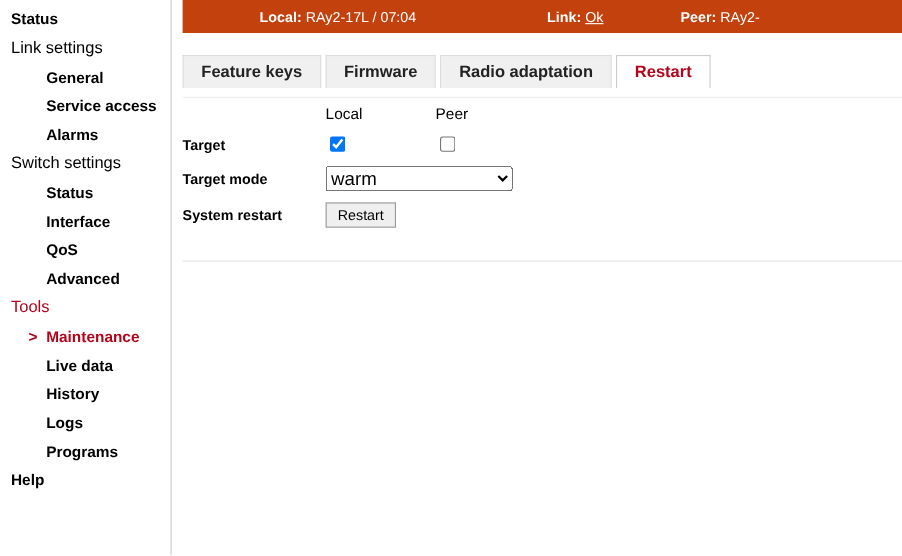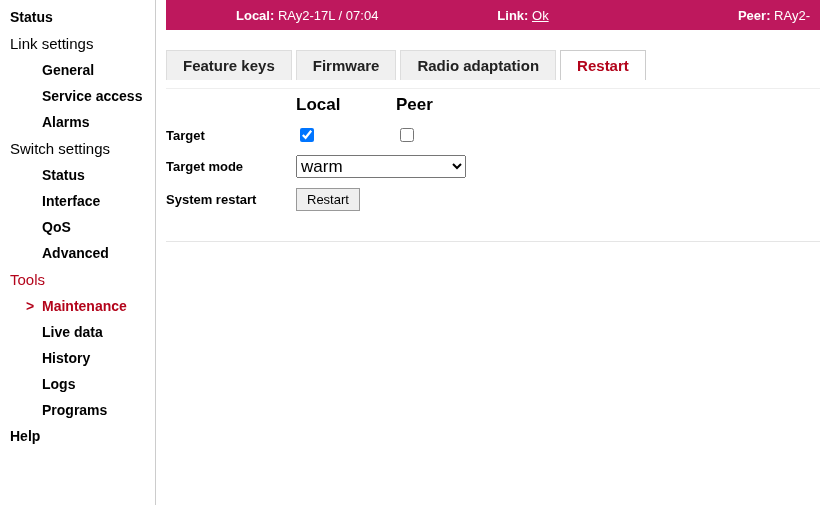--- a/index.html
+++ b/index.html
@@ -44,7 +44,7 @@
   }
   .main { flex: 1; position: relative; }
   .topbar {
-    background: #be185d;
+    background: #c2410c;
     color: #fff;
     height: 30px;
     display: flex;

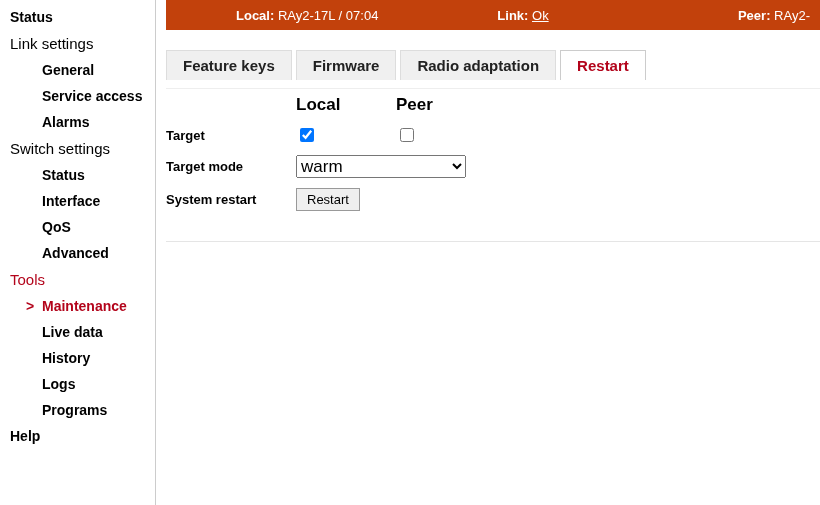--- a/index.html
+++ b/index.html
@@ -54,7 +54,7 @@
     margin-left: 10px;
   }
   .topbar .seg { flex: 1; text-align: center; white-space: nowrap; }
-  .topbar .seg.right { text-align: right; }
+  .topbar .seg.right { text-align: left; }
   .topbar .seg.left { text-align: left; padding-left: 60px;}
   .topbar .lbl { font-weight: bold; }
   .topbar .link-val { text-decoration: underline; }

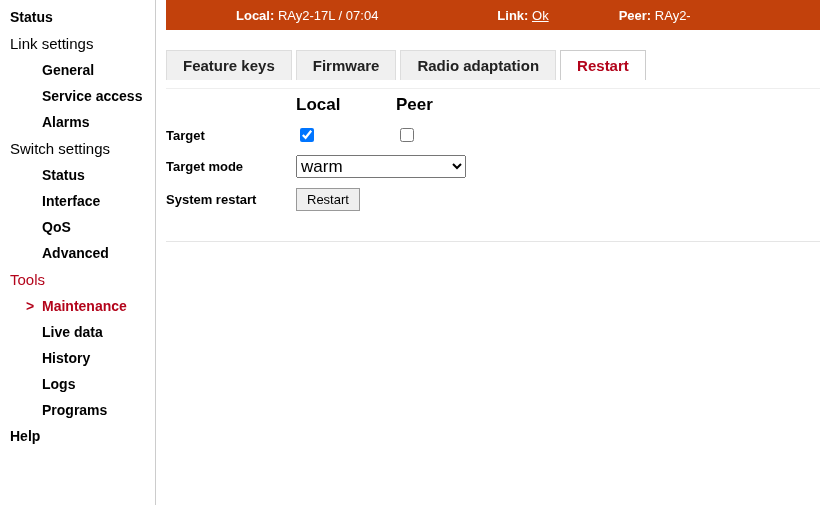--- a/index.html
+++ b/index.html
@@ -88,7 +88,7 @@
     font-size: 13px;
   }
   .col-label { font-weight: bold; }
-  .col-head { font-size: 17px; font-weight: bold; }
+  .col-head { font-size: 14px; }
   .chk { width: 14px; height: 14px; }
   select.mode {
     width: 170px;

